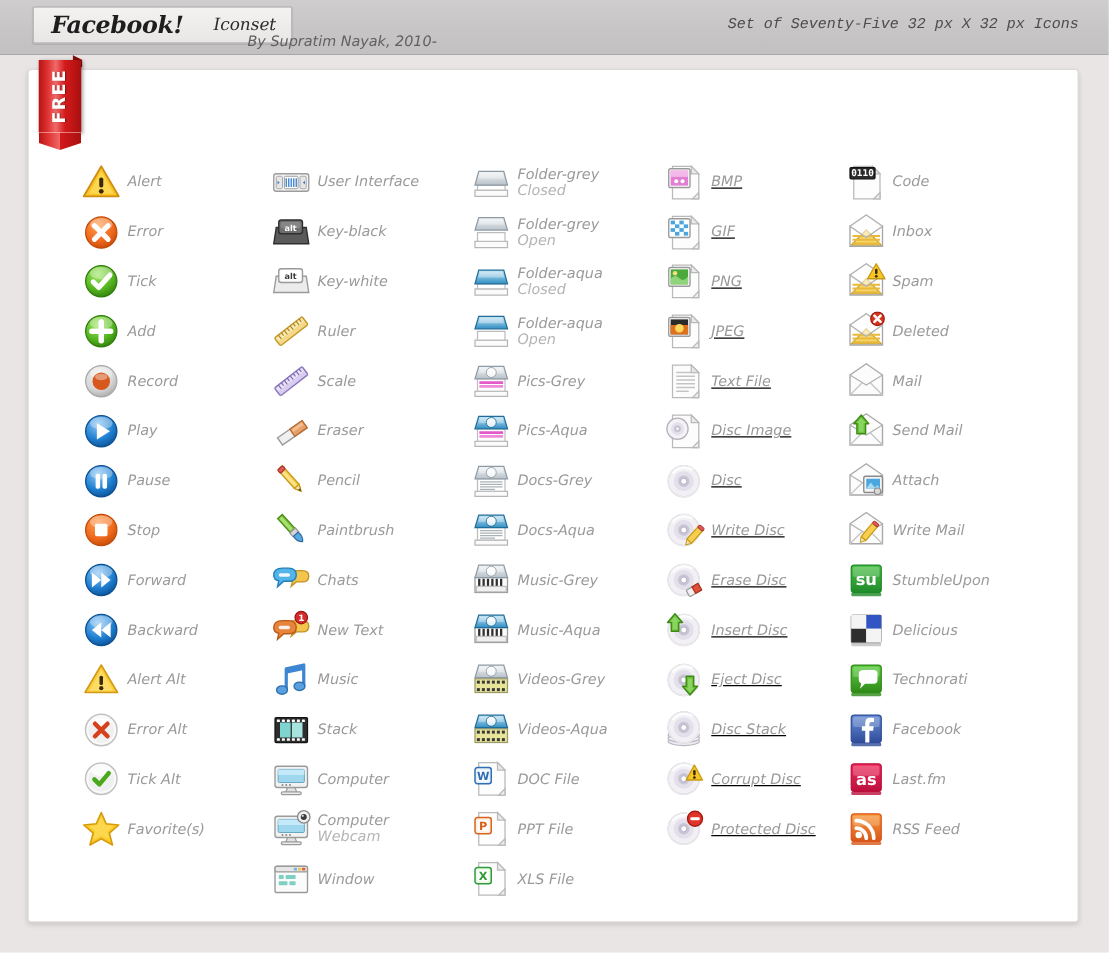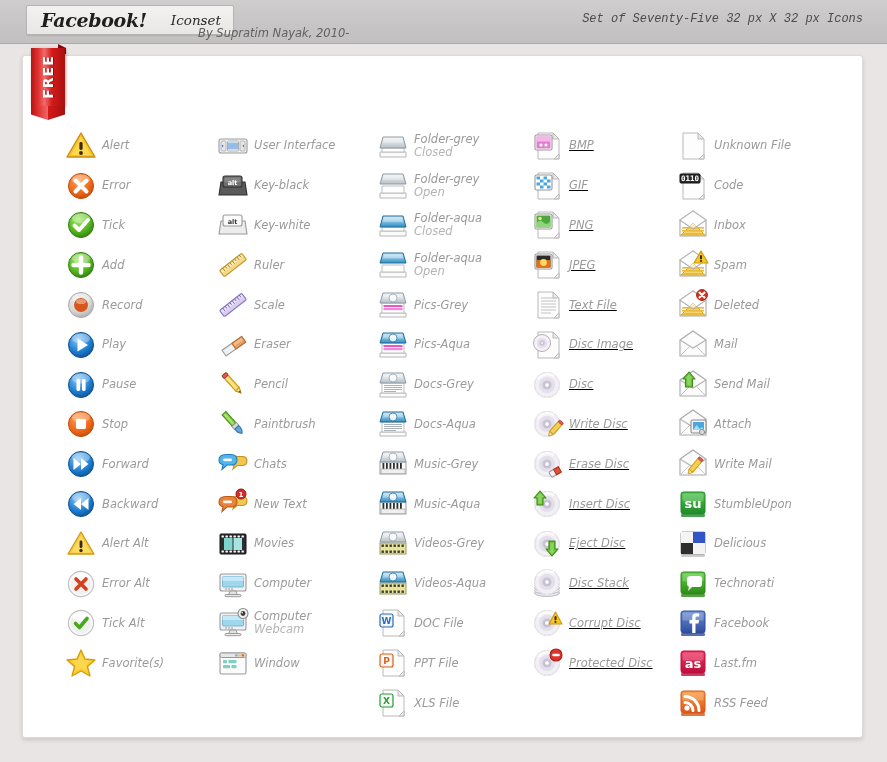--- a/index.html
+++ b/index.html
@@ -1165,16 +1165,6 @@
             <path d="M6 3 H21 L27 9 V29 H6 Z" fill="#fdfdfd" stroke="#b9b9b9" stroke-width="1"></path>
             <path d="M21 3 L27 9 H21 Z" fill="#eaeaea" stroke="#b9b9b9" stroke-width="1"></path>
             <path d="M27 24 L22 29 H27 Z" fill="#eeeeee" stroke="#b9b9b9" stroke-width="1"></path>
-          </svg>
-        </div>
-        <div class="icon-label"><span>Unknown File</span></div>
-      </div>
-      <div class="icon-row">
-        <div class="icon-cell">
-          <svg width="32" height="32" viewBox="0 0 32 32">
-            <path d="M6 3 H21 L27 9 V29 H6 Z" fill="#fdfdfd" stroke="#b9b9b9" stroke-width="1"></path>
-            <path d="M21 3 L27 9 H21 Z" fill="#eaeaea" stroke="#b9b9b9" stroke-width="1"></path>
-            <path d="M27 24 L22 29 H27 Z" fill="#eeeeee" stroke="#b9b9b9" stroke-width="1"></path>
             <rect x="3" y="4" width="20" height="9" rx="1" fill="#2b2b2b" stroke="#111" stroke-width="1"></rect>
             <text x="13" y="11" font-family="DejaVu Sans Mono,monospace" font-size="7.5" font-weight="bold" fill="#ffffff" text-anchor="middle">0110</text>
           </svg>

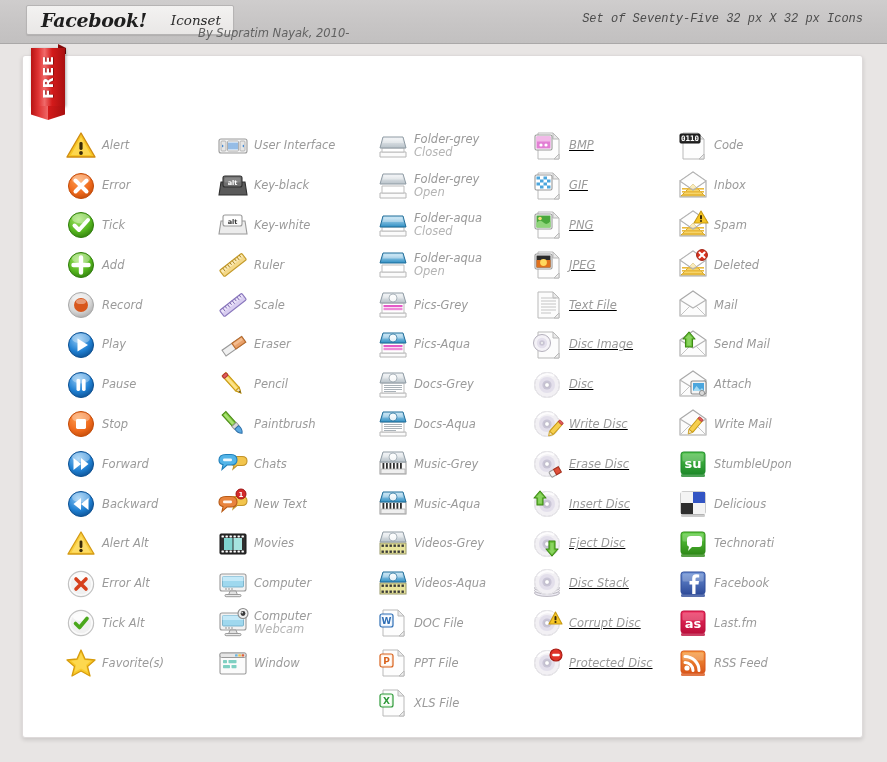--- a/index.html
+++ b/index.html
@@ -567,6 +567,17 @@
       <div class="icon-row">
         <div class="icon-cell">
           <svg width="32" height="32" viewBox="0 0 32 32">
+            <path d="M12 24 V7 L26 4 V21" fill="none" stroke="#3f86d2" stroke-width="2.6" stroke-linejoin="round"></path>
+            <path d="M12 7 L26 4 V8 L12 11 Z" fill="#3f86d2"></path>
+            <ellipse cx="8.6" cy="24" rx="4.4" ry="3.4" fill="#5aa0e0" stroke="#2d6fa8" stroke-width="1"></ellipse>
+            <ellipse cx="22.6" cy="21" rx="4.4" ry="3.4" fill="#5aa0e0" stroke="#2d6fa8" stroke-width="1"></ellipse>
+          </svg>
+        </div>
+        <div class="icon-label"><span>Music</span></div>
+      </div>
+      <div class="icon-row">
+        <div class="icon-cell">
+          <svg width="32" height="32" viewBox="0 0 32 32">
             <rect x="3" y="6" width="26" height="20" rx="1" fill="#2e2e2e" stroke="#141414" stroke-width="1"></rect>
             <rect x="7" y="10" width="8.5" height="12" fill="#7fd4cf"></rect>
             <rect x="16.5" y="10" width="8.5" height="12" fill="#a7e4df"></rect>

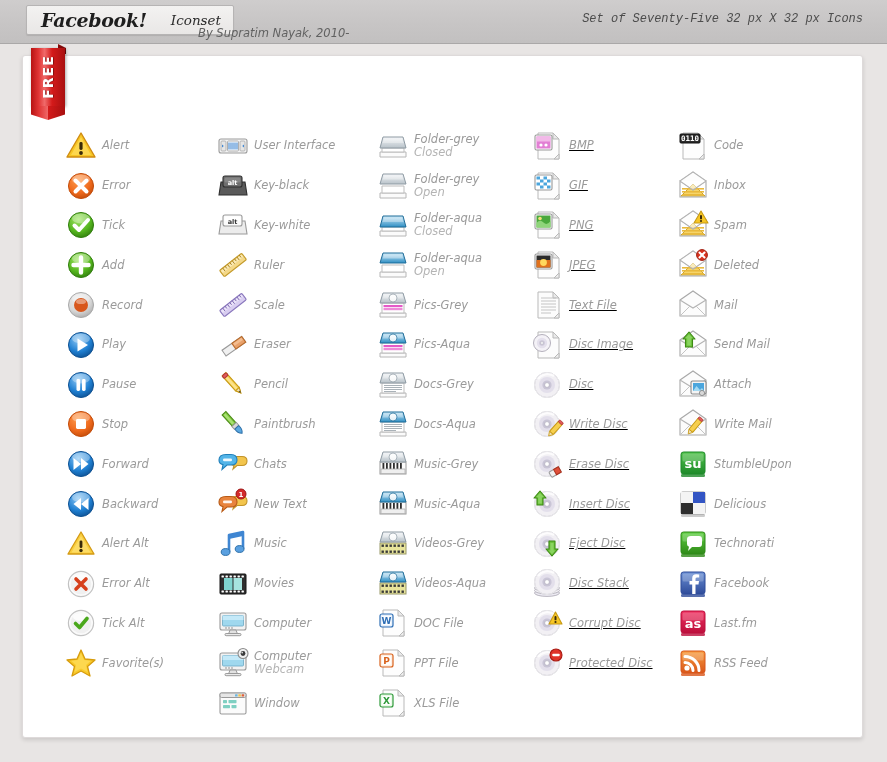--- a/index.html
+++ b/index.html
@@ -597,7 +597,7 @@
             </g>
           </svg>
         </div>
-        <div class="icon-label"><span>Movies</span></div>
+        <div class="icon-label"><span>Stack</span></div>
       </div>
       <div class="icon-row">
         <div class="icon-cell">

